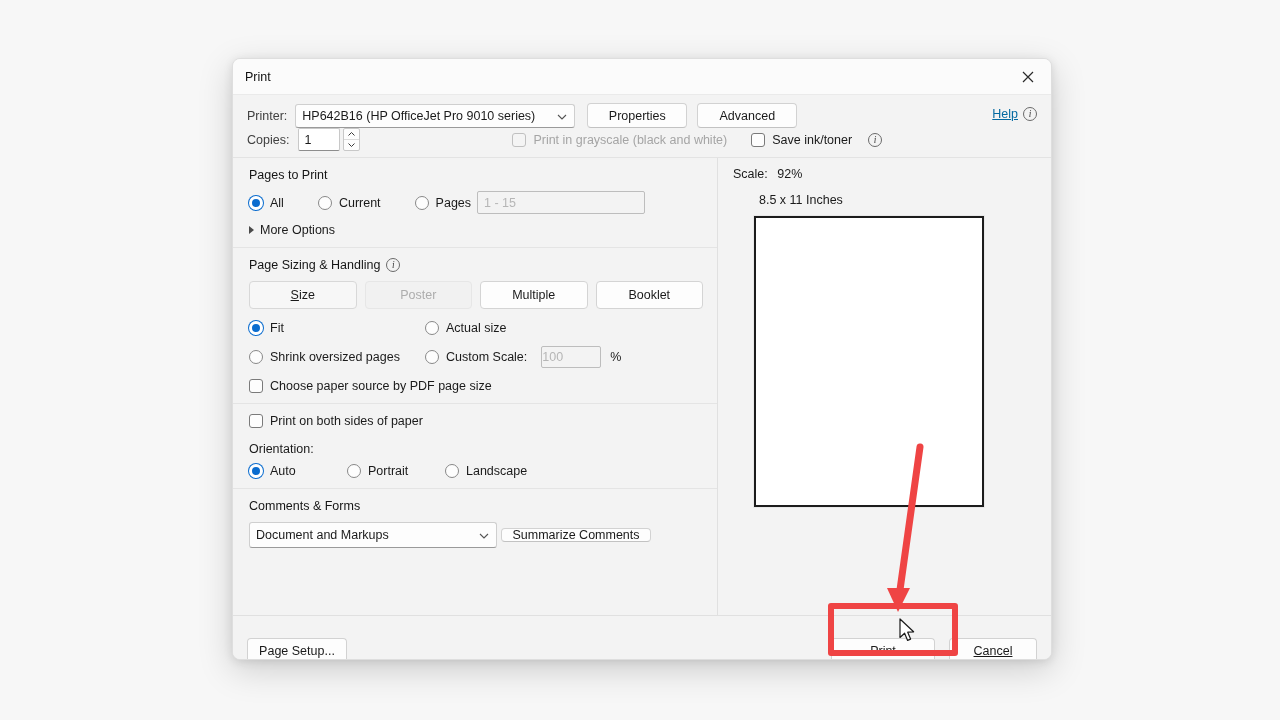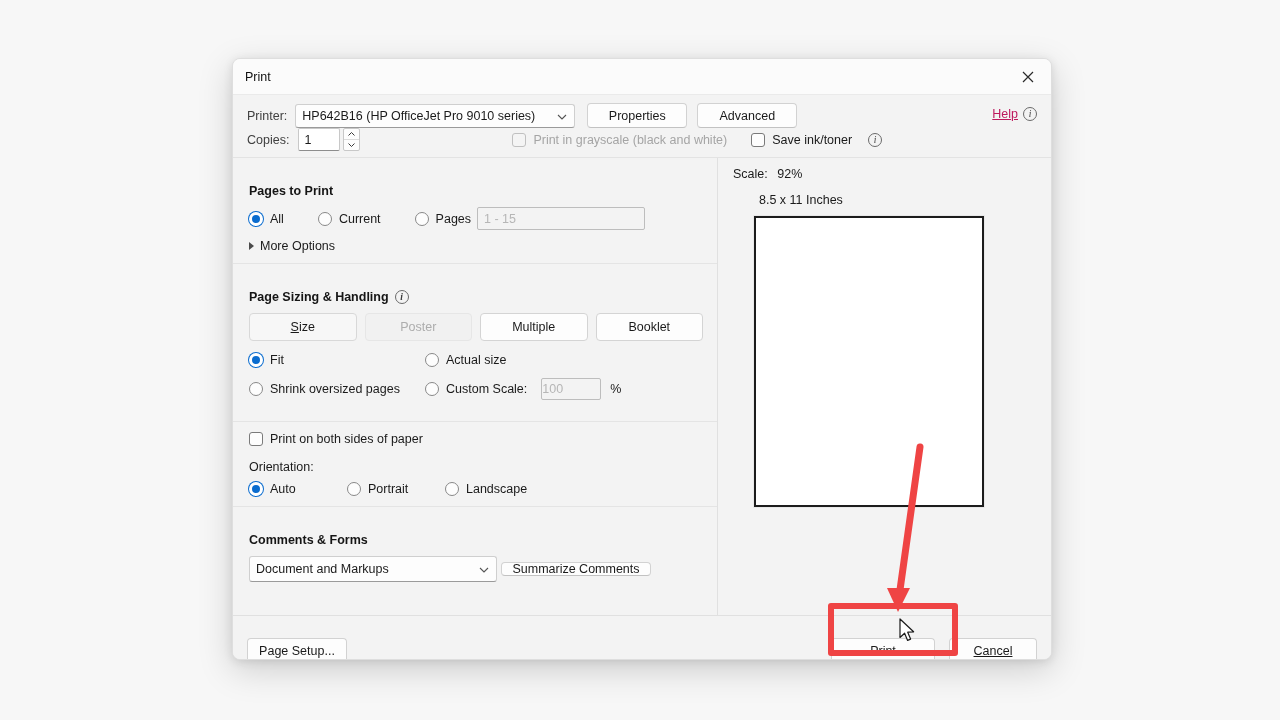--- a/index.html
+++ b/index.html
@@ -101,7 +101,7 @@
     display: flex; align-items: center; gap: 5px;
   }
   .help-link .lnk {
-    color: #be185d;
+    color: #0369a1;
     text-decoration: underline;
     font-size: 12.5px;
     cursor: default;

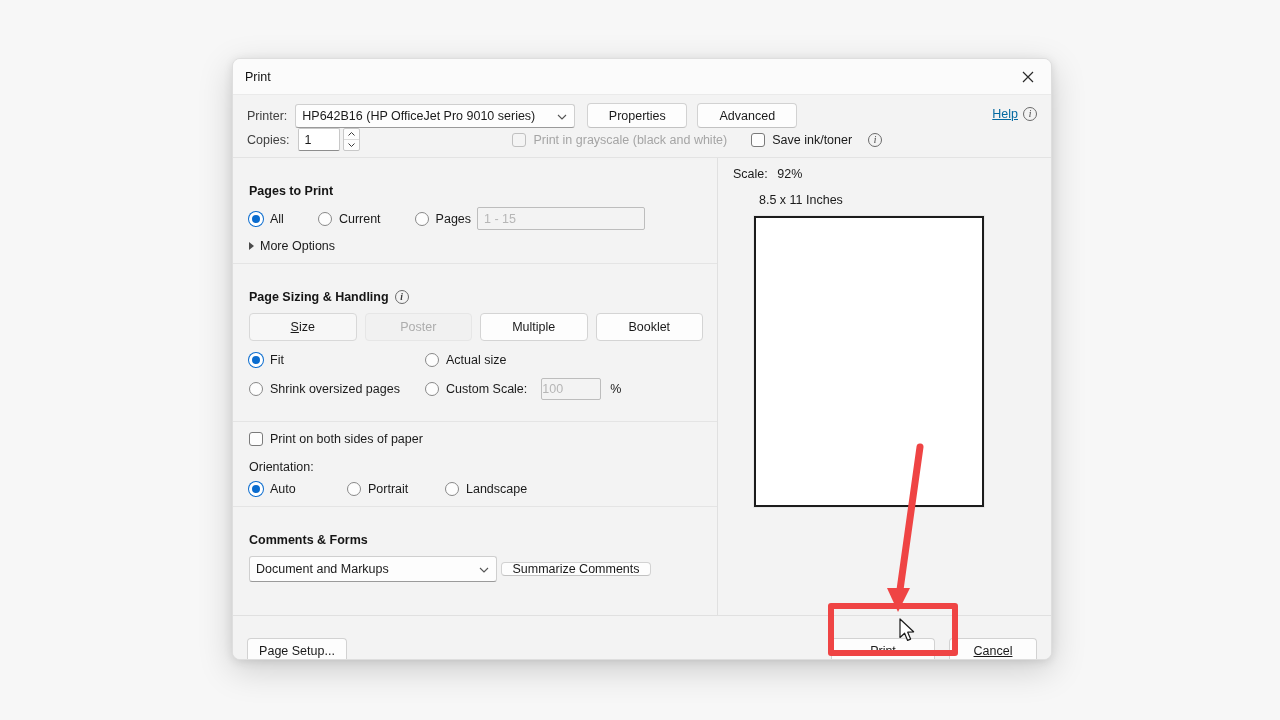--- a/index.html
+++ b/index.html
@@ -193,9 +193,9 @@
   .sect { padding: 10px 14px 10px 16px; }
   .sect + .sect { border-top: 1px solid #e4e4e4; }
   .sect h3 {
-    margin: 16px 0 9px 0;
-    font-size: 12.5px;
-    font-weight: bold;
+    margin: 0 0 9px 0;
+    font-size: 12.5px;
+    font-weight: normal;
     color: #151515;
     display: flex; align-items: center; gap: 6px;
   }

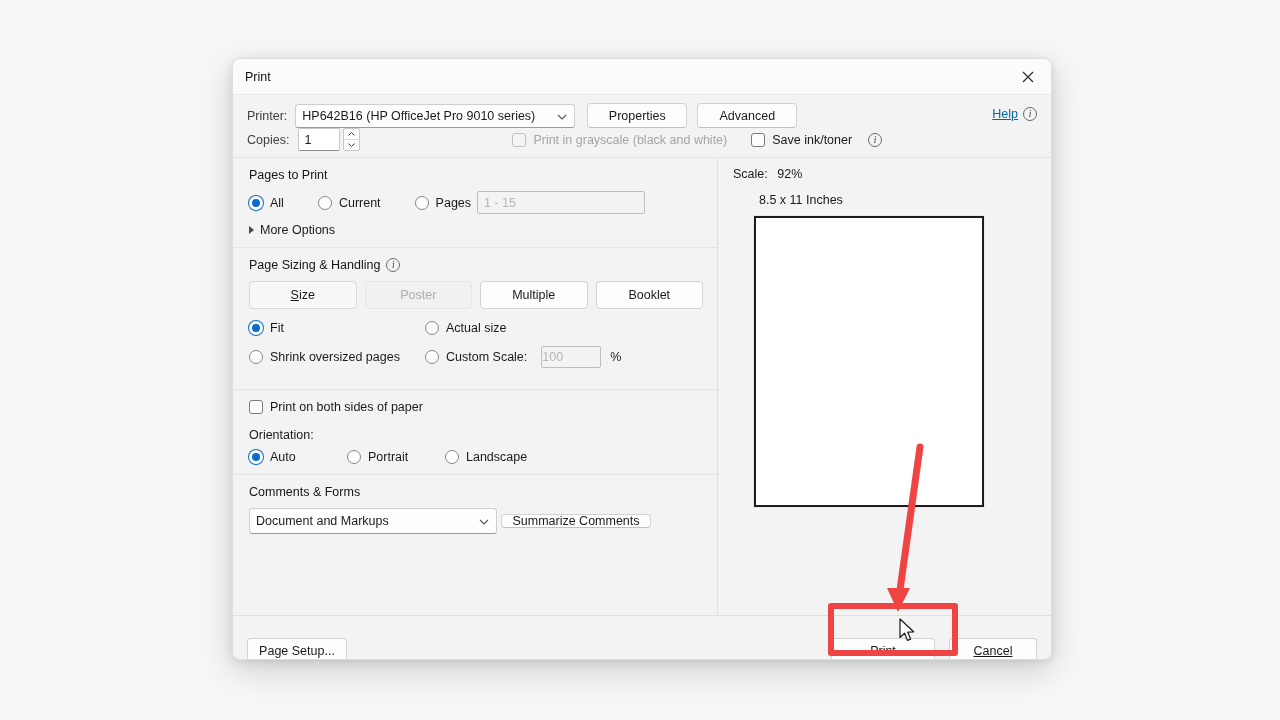--- a/index.html
+++ b/index.html
@@ -502,6 +502,10 @@
           </div>
         </div>
 
+        <div class="cbrow">
+          <span class="cb"></span>
+          <span>Choose paper source by PDF page size</span>
+        </div>
       </div>
 
       <div class="sect">

